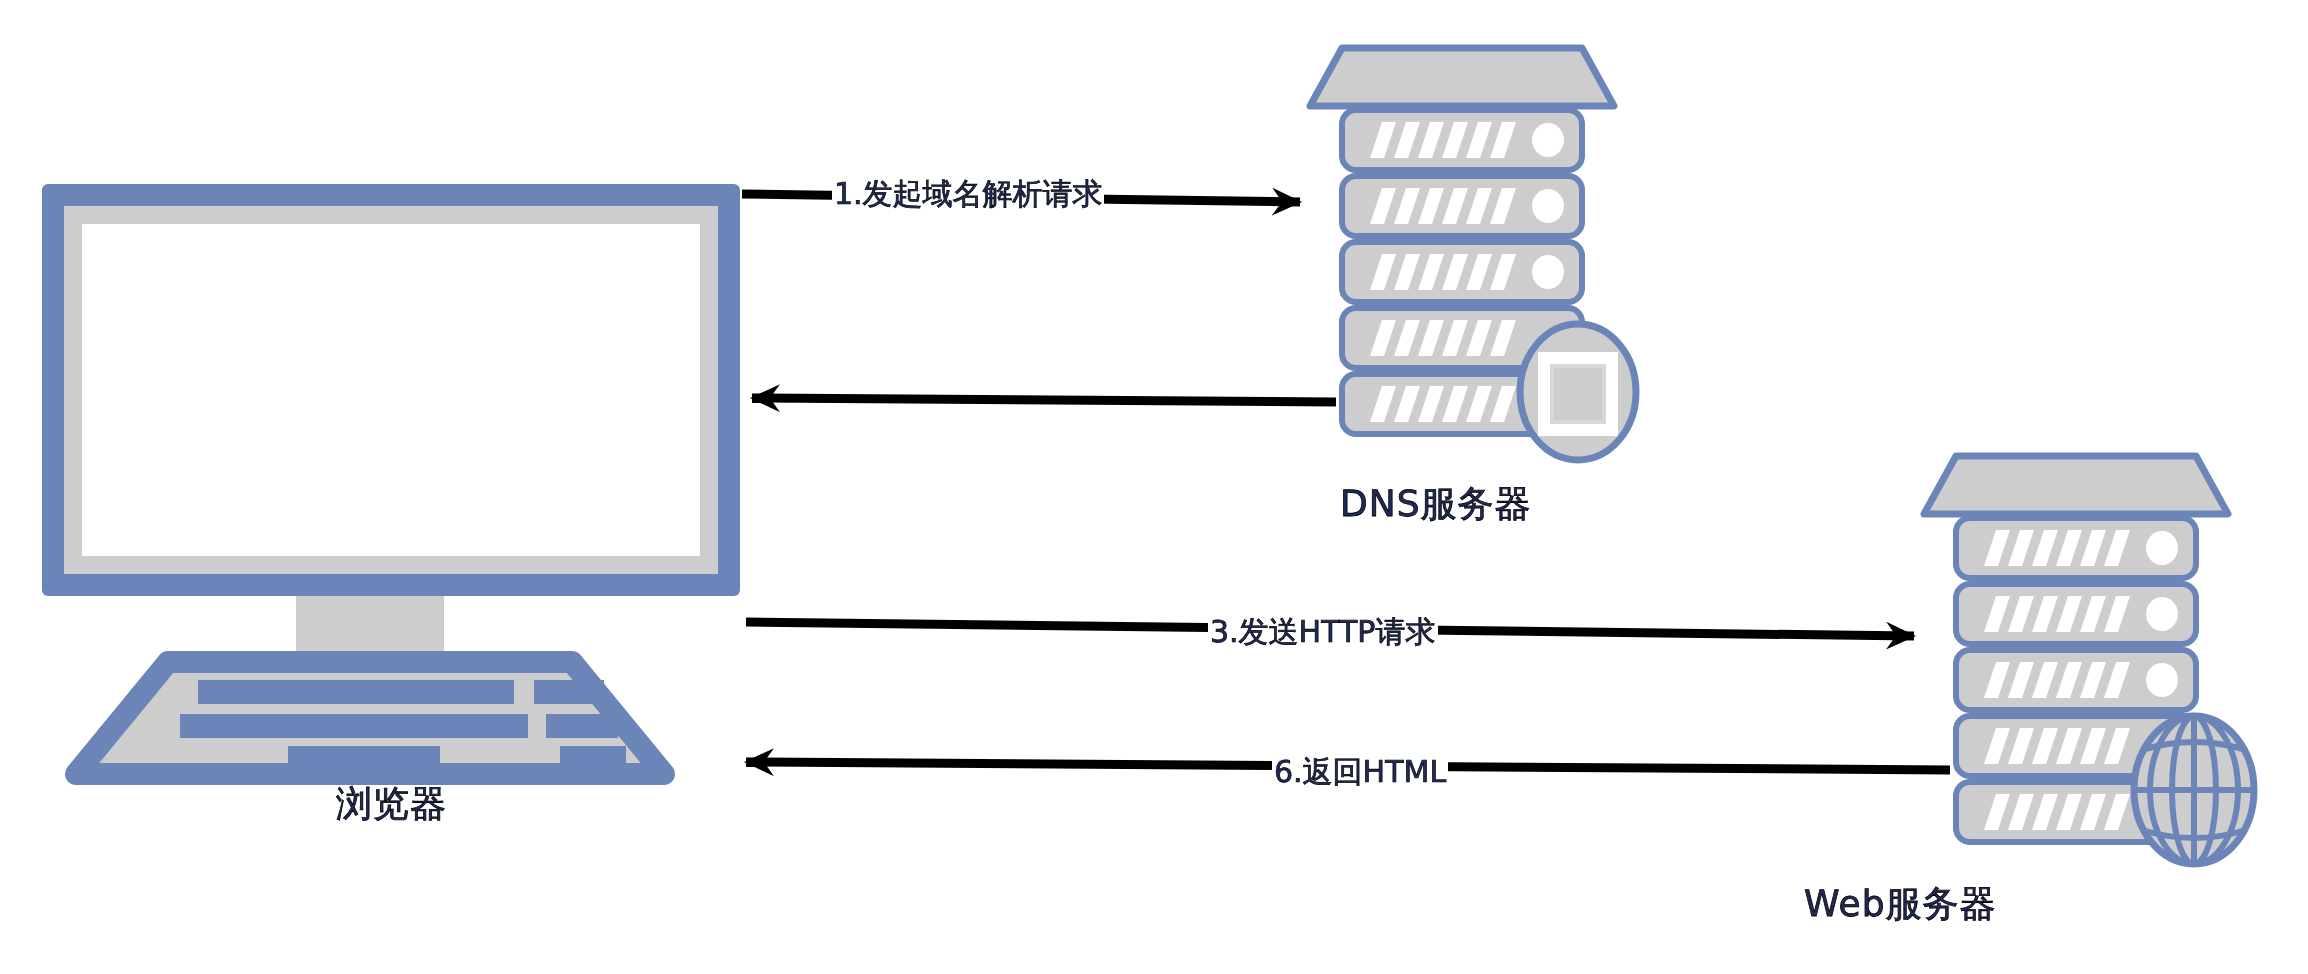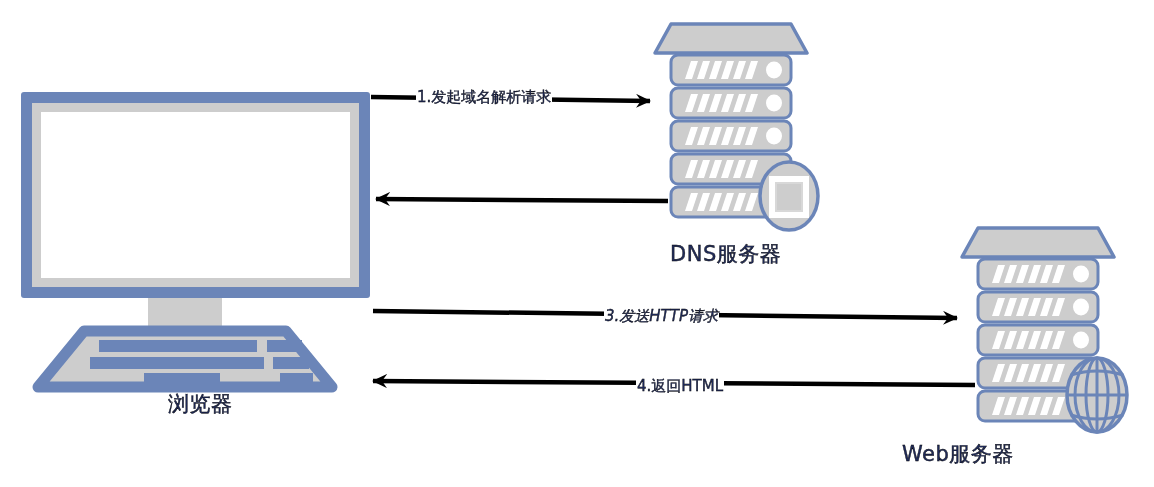--- a/index.html
+++ b/index.html
@@ -27,7 +27,7 @@
   .node-label {
     position: absolute;
     font-family: "DejaVu Sans", "Liberation Sans", sans-serif;
-    font-size: 21px;
+    font-size: 18px;
     color: #1f2a5a;
     white-space: nowrap;
     letter-spacing: 0.5px;

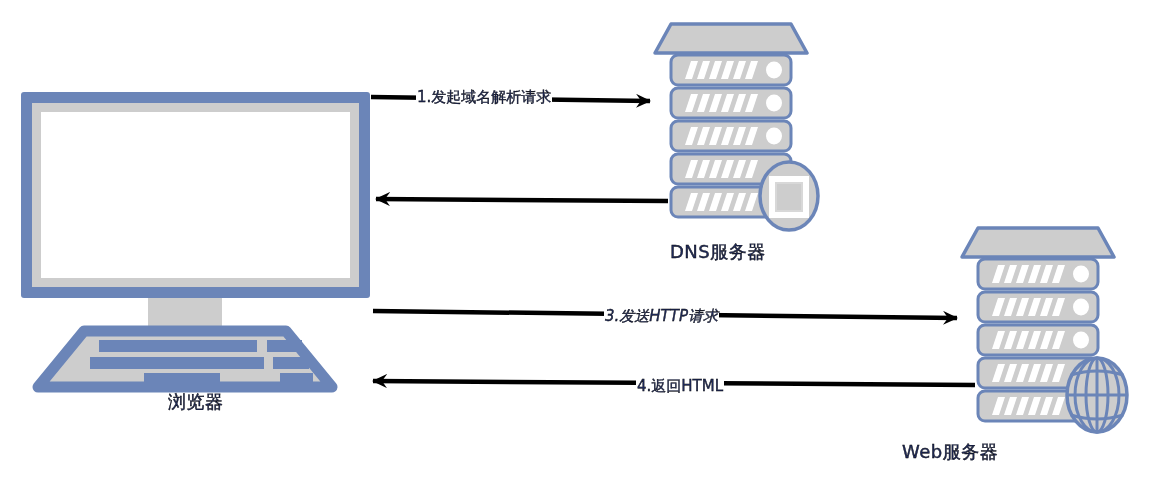--- a/index.html
+++ b/index.html
@@ -176,7 +176,7 @@
   <div class="edge-label" style="left:416px; top:89px;">1.发起域名解析请求</div>
 
 
-  <div class="edge-label" style="left:604px; top:308px;font-style:italic;">3.发送HTTP请求</div>
+  <div class="edge-label" style="left:604px; top:308px;">3.发送HTTP请求</div>
 
   <div class="edge-label" style="left:636px; top:378px;">4.返回HTML</div>
 

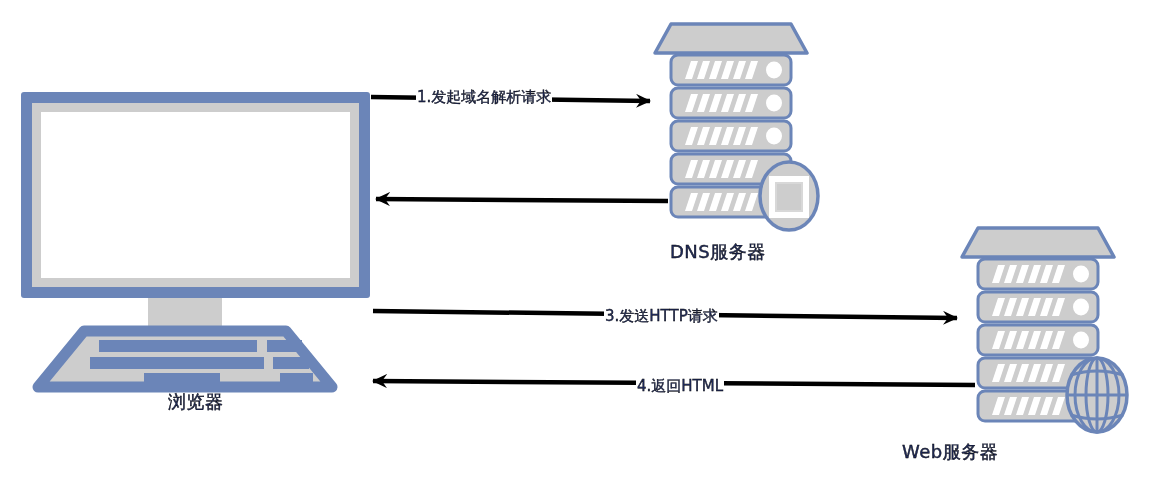--- a/index.html
+++ b/index.html
@@ -178,7 +178,7 @@
 
   <div class="edge-label" style="left:604px; top:308px;">3.发送HTTP请求</div>
 
-  <div class="edge-label" style="left:636px; top:378px;">4.返回HTML</div>
+  <div class="edge-label" style="left:636px; top:378px;">6.返回HTML</div>
 
   <div class="node-label" style="left:148px; top:390px;margin-left:20px;">浏览器</div>
 

